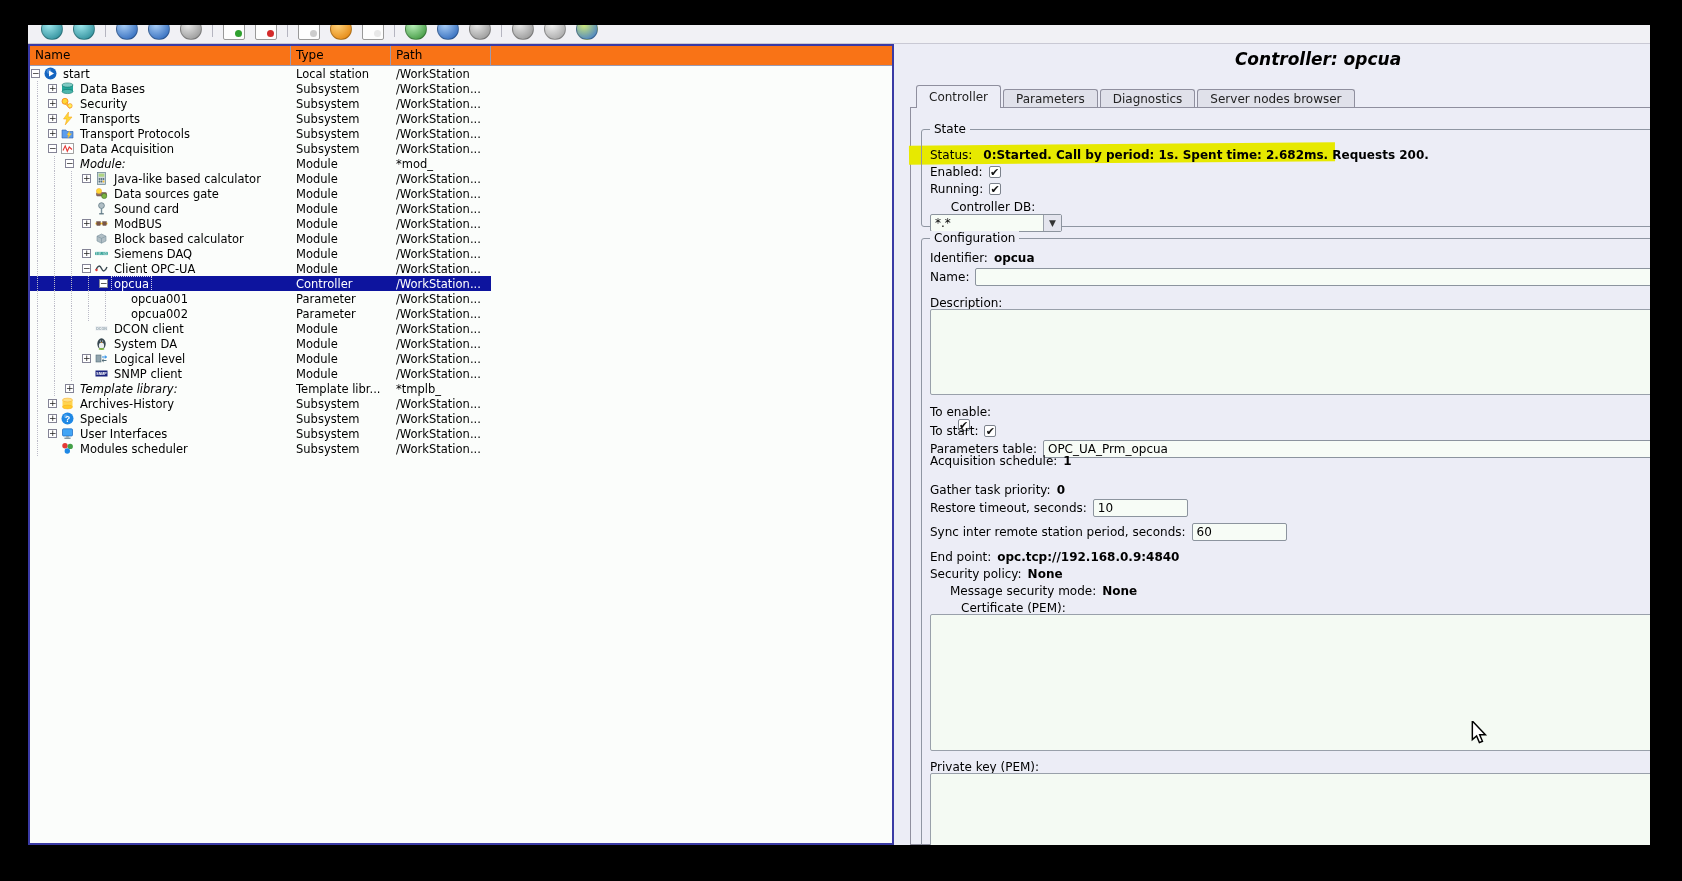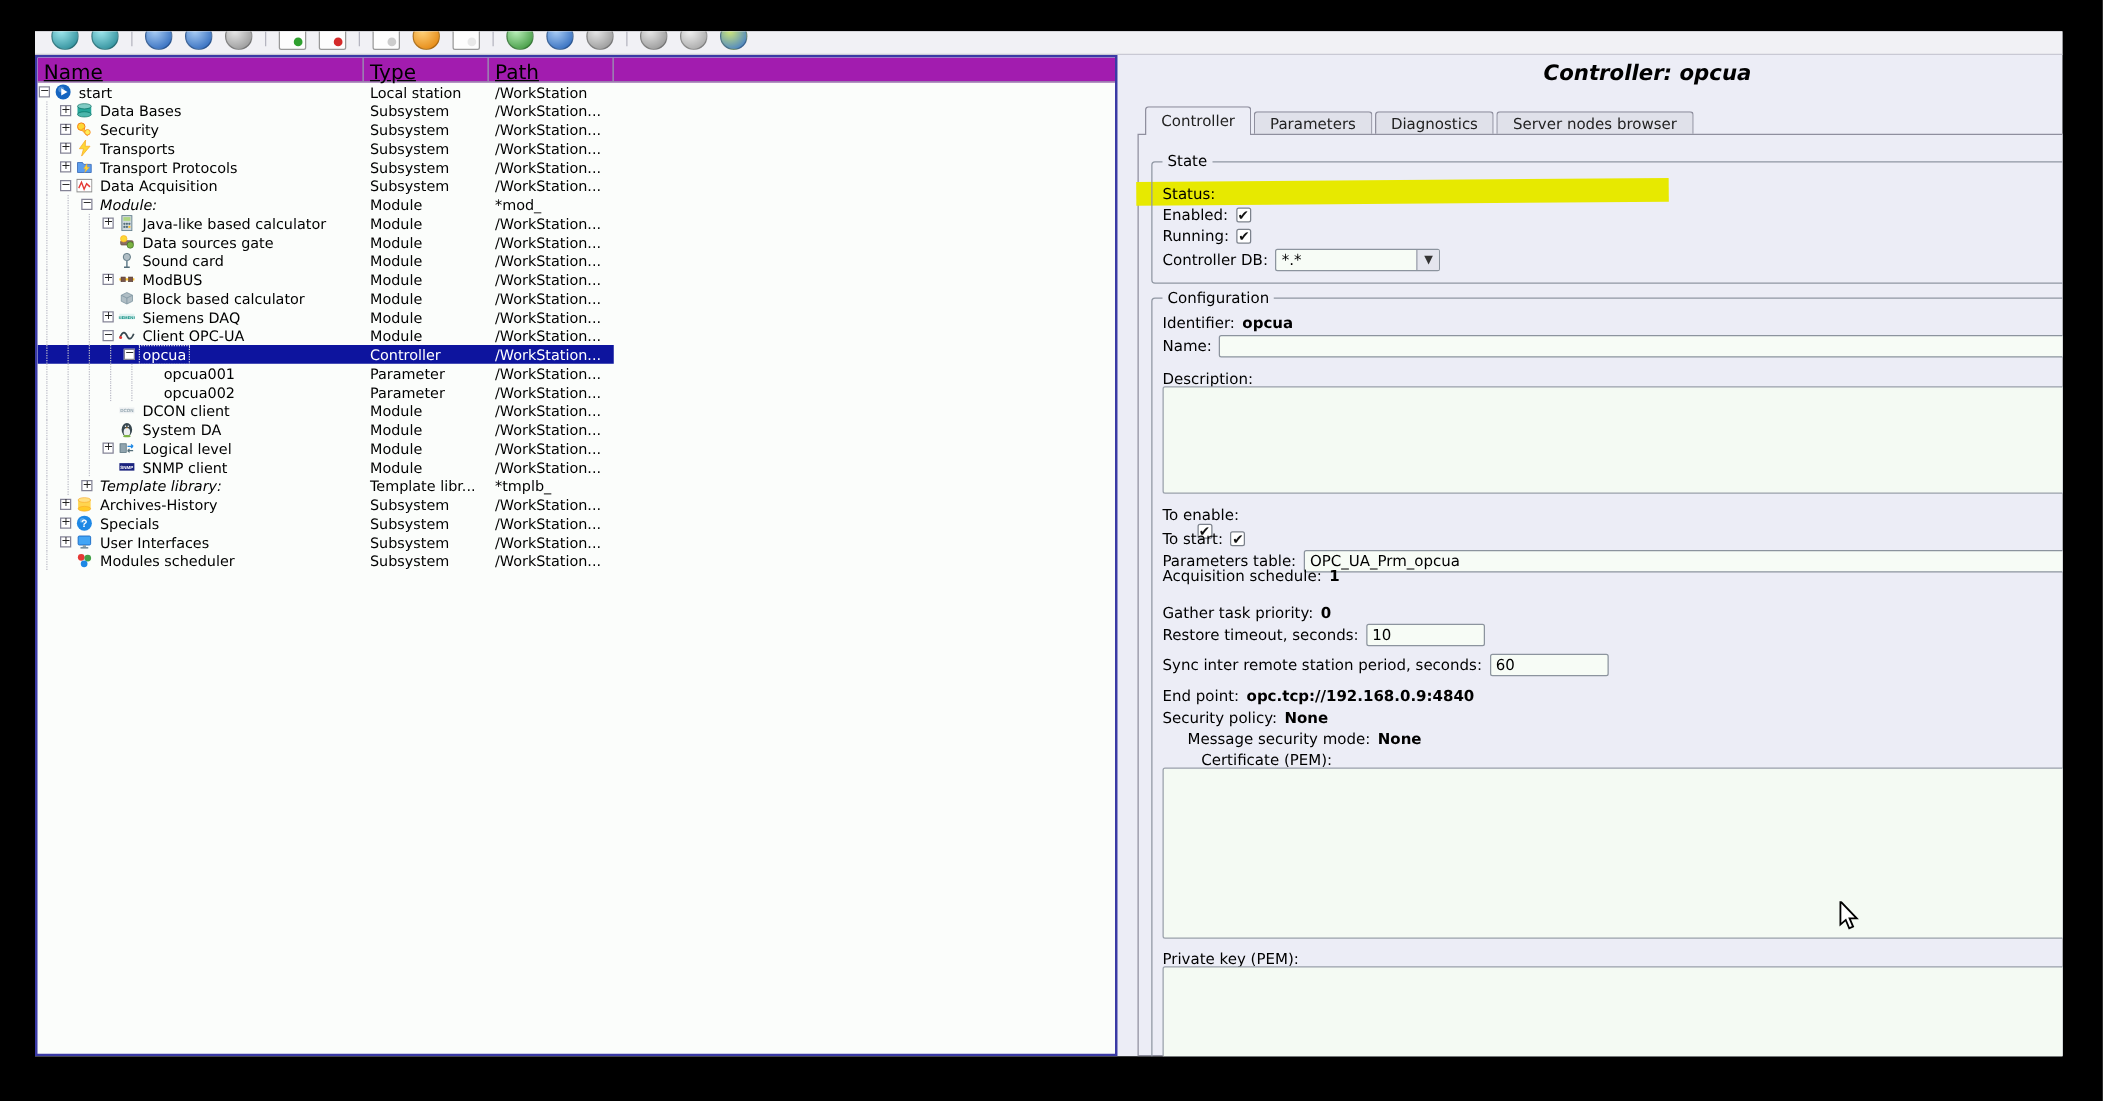--- a/index.html
+++ b/index.html
@@ -18,7 +18,7 @@
   
   .tree{position:absolute;left:0;top:19px;width:866px;height:801px;background:#fbfdfb;
         border:2px solid #3a3aa5;box-sizing:border-box;overflow:hidden;}
-  .thead{display:flex;height:19px;background:#a21caf;font-size:16px;border-bottom:1px solid #9a9ab2;text-decoration:underline;}
+  .thead{display:flex;height:19px;background:#f97316;font-size:12px;border-bottom:1px solid #9a9ab2;}
   .thead div{box-sizing:border-box;padding:2px 0 0 5px;border-right:1px solid #9a9ab2;}
   .th-name{width:261px;} .th-type{width:100px;} .th-path{width:100px;}
   .trow{display:flex;height:15px;font-size:11.5px;align-items:center;white-space:nowrap;}

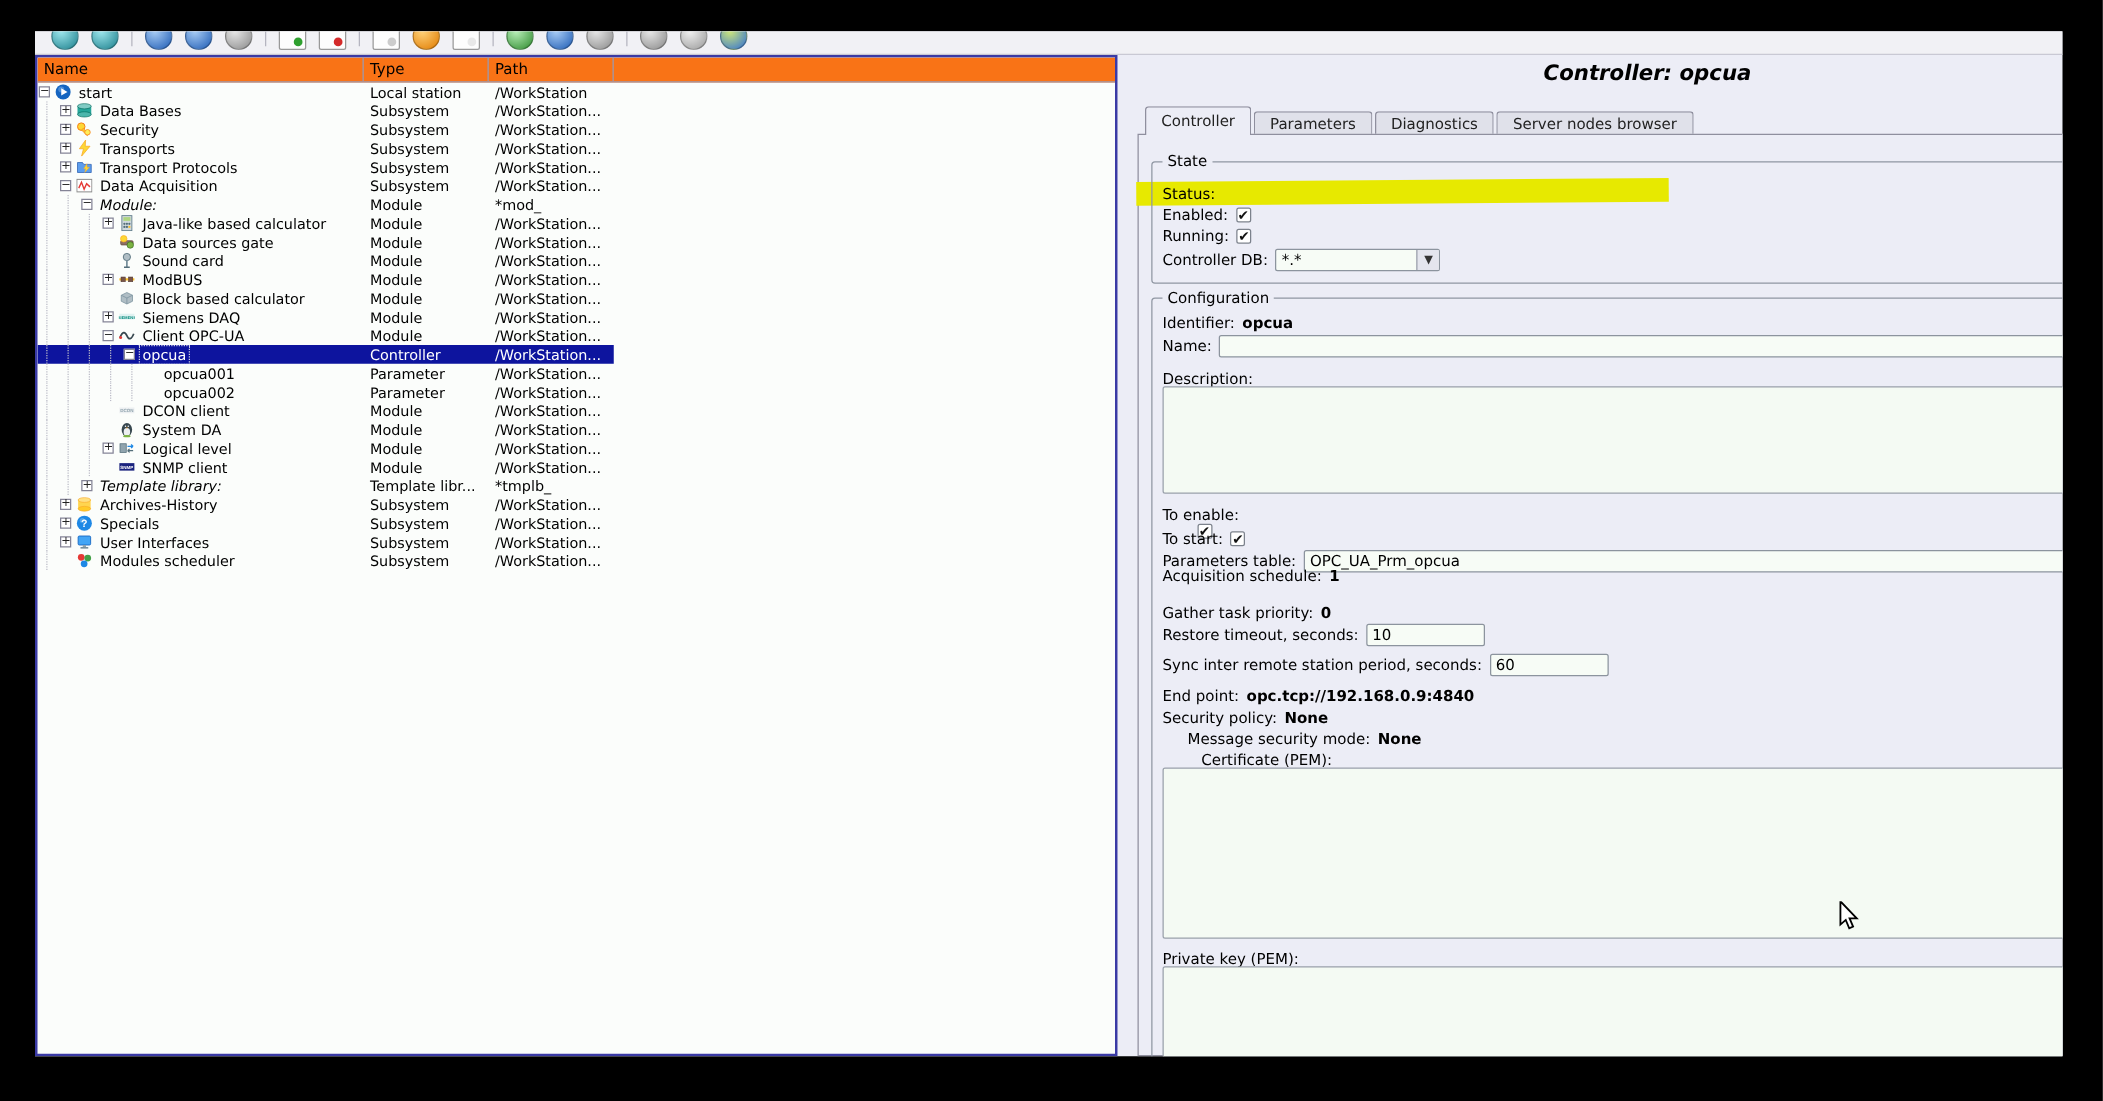--- a/index.html
+++ b/index.html
@@ -598,6 +598,7 @@
           <div class="legend">State</div>
           <div class="g-row" style="top:17px;">
             <label>Status:</label>
+            <span class="b">0:Started. Call by period: 1s. Spent time: 2.682ms. Requests 200.</span>
           </div>
           <div class="g-row" style="top:34px;">
             <label>Enabled:</label>

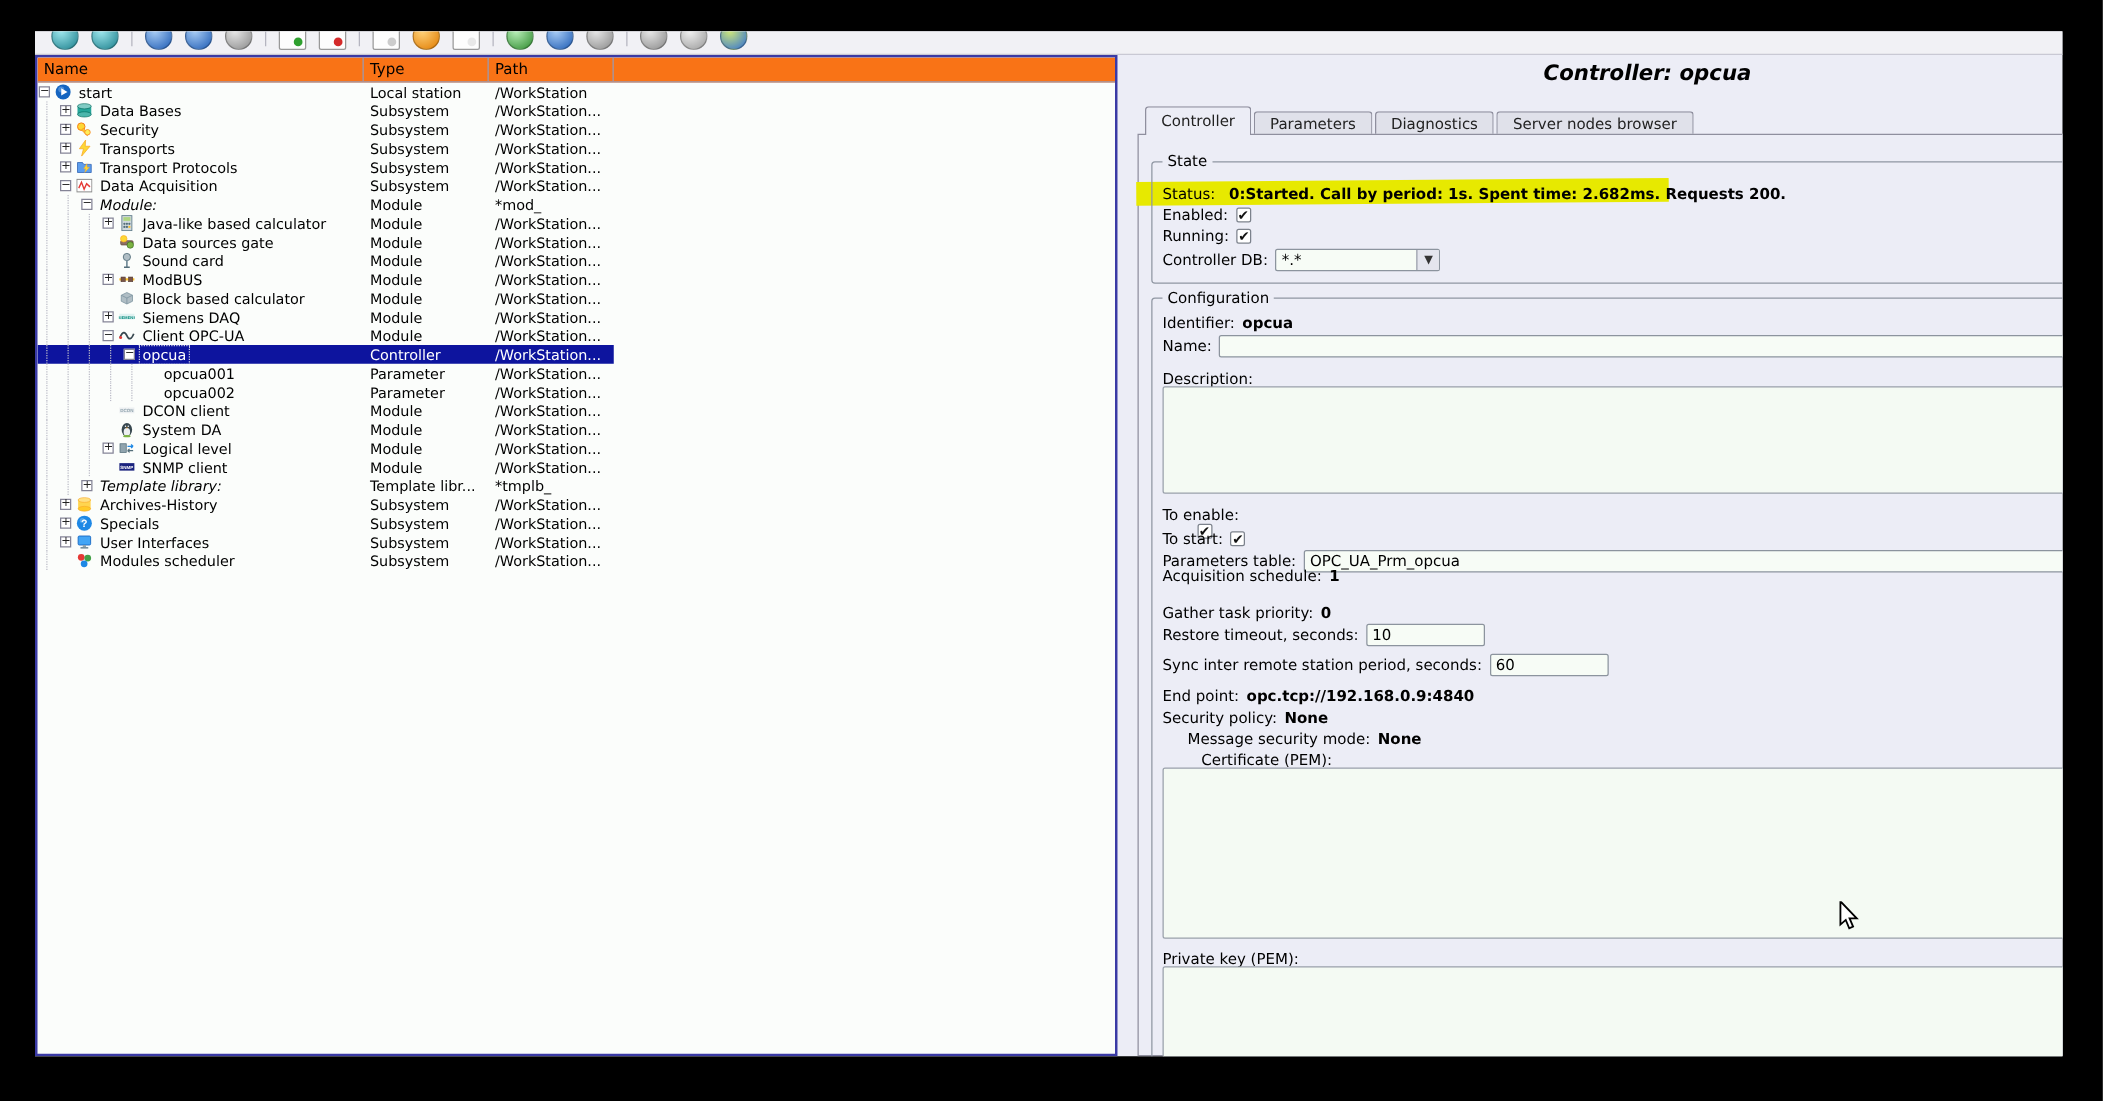--- a/index.html
+++ b/index.html
@@ -608,7 +608,7 @@
             <label>Running:</label>
             <span class="cb">✔</span>
           </div>
-          <div class="g-row" style="top:70px;">
+          <div class="g-row" style="top:70px;flex-direction:column;">
             <label>Controller DB:</label>
             <div class="combo">
               <span class="val">*.*</span>

